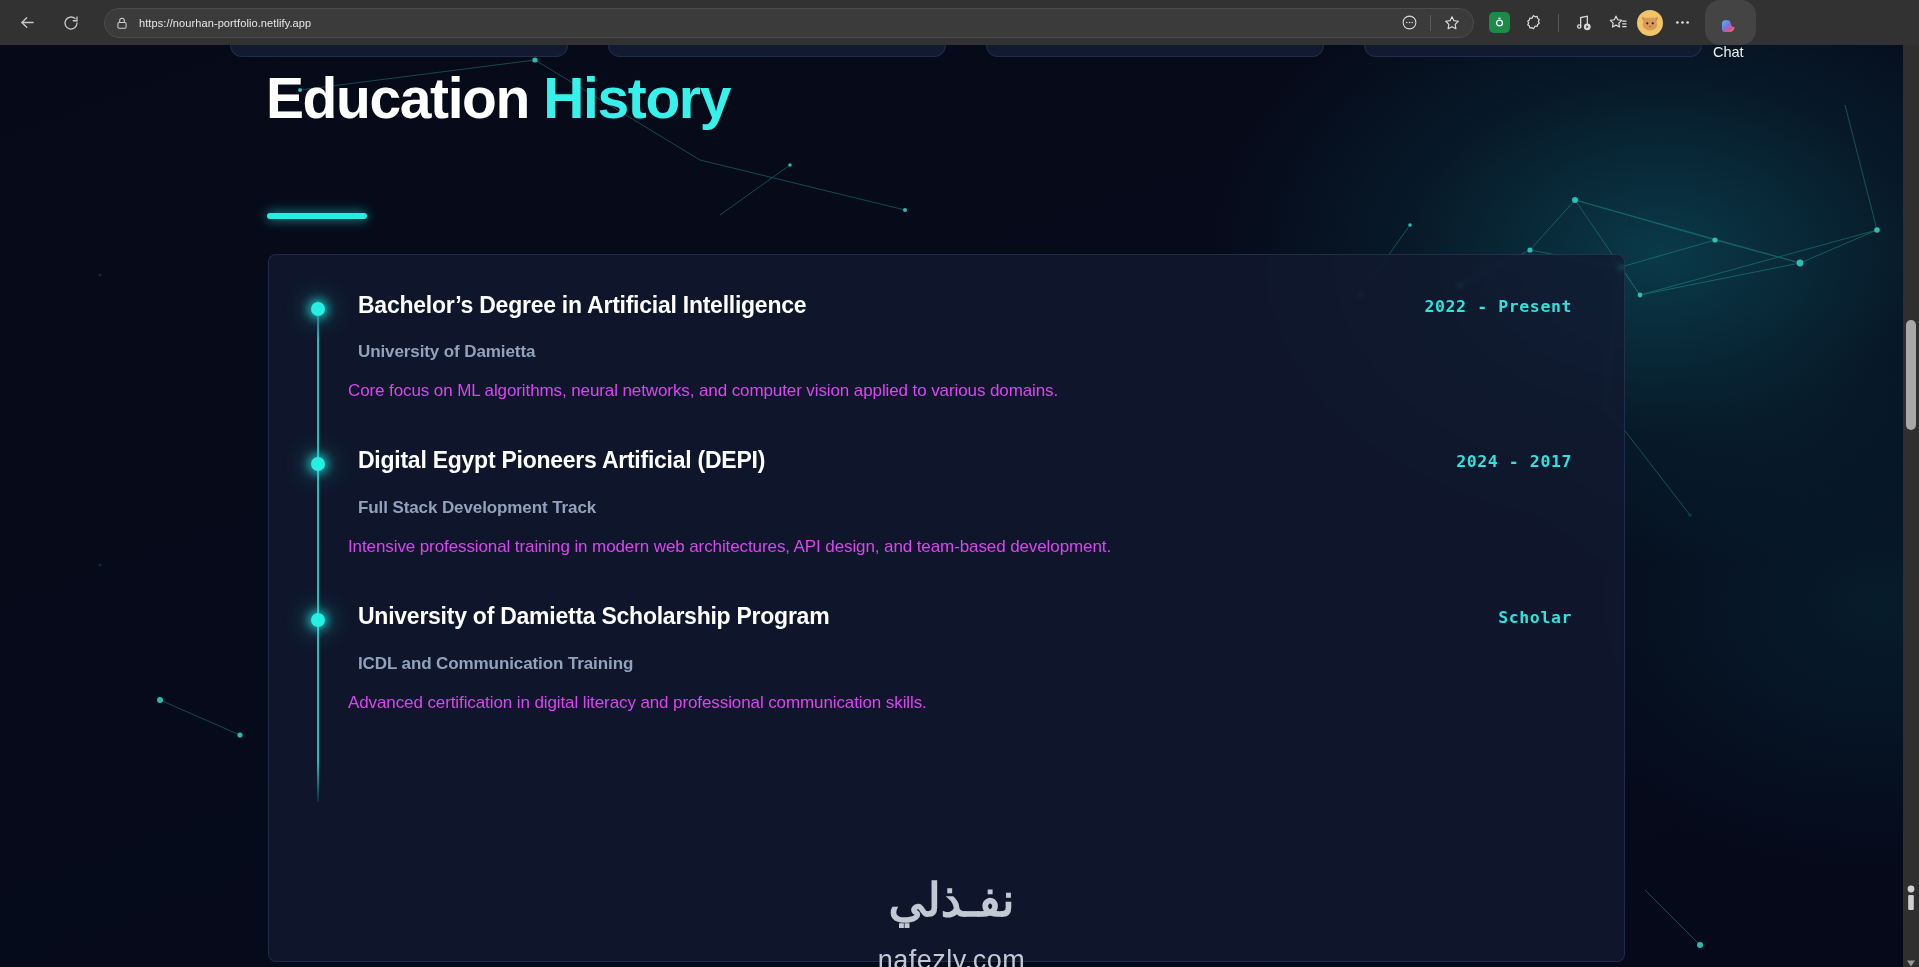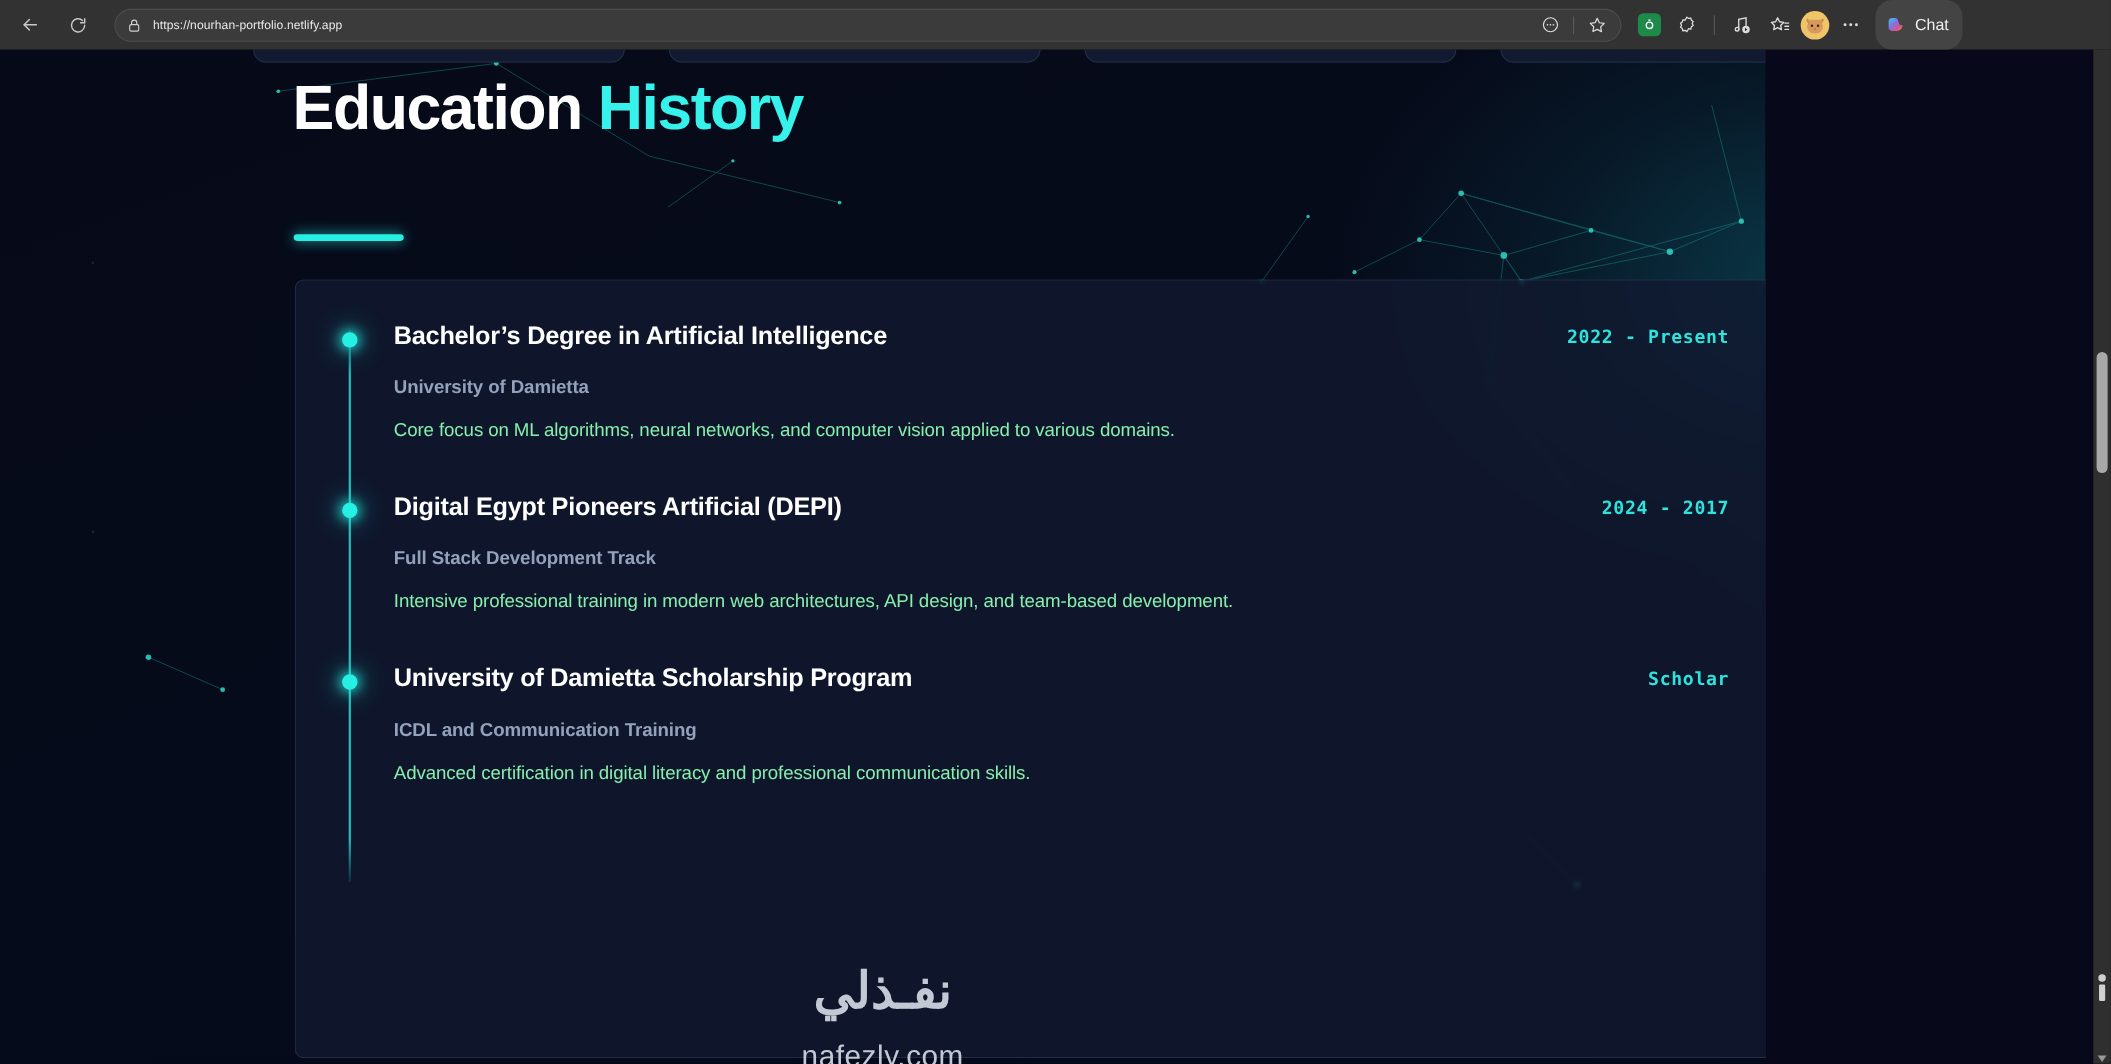--- a/index.html
+++ b/index.html
@@ -84,10 +84,11 @@
   #copilot-chat {
     display: flex; align-items: center; gap: 7px;
     height: 45px;
-    padding: 0 12px 0 8px;
+    padding: 16px 12px 0 8px;
     background: #444;
     border-radius: 15px;
     margin-left: 4px;
+    flex-direction: column;
   }
   #copilot-label {
     font-size: 14.5px; color: #f0f0f0;

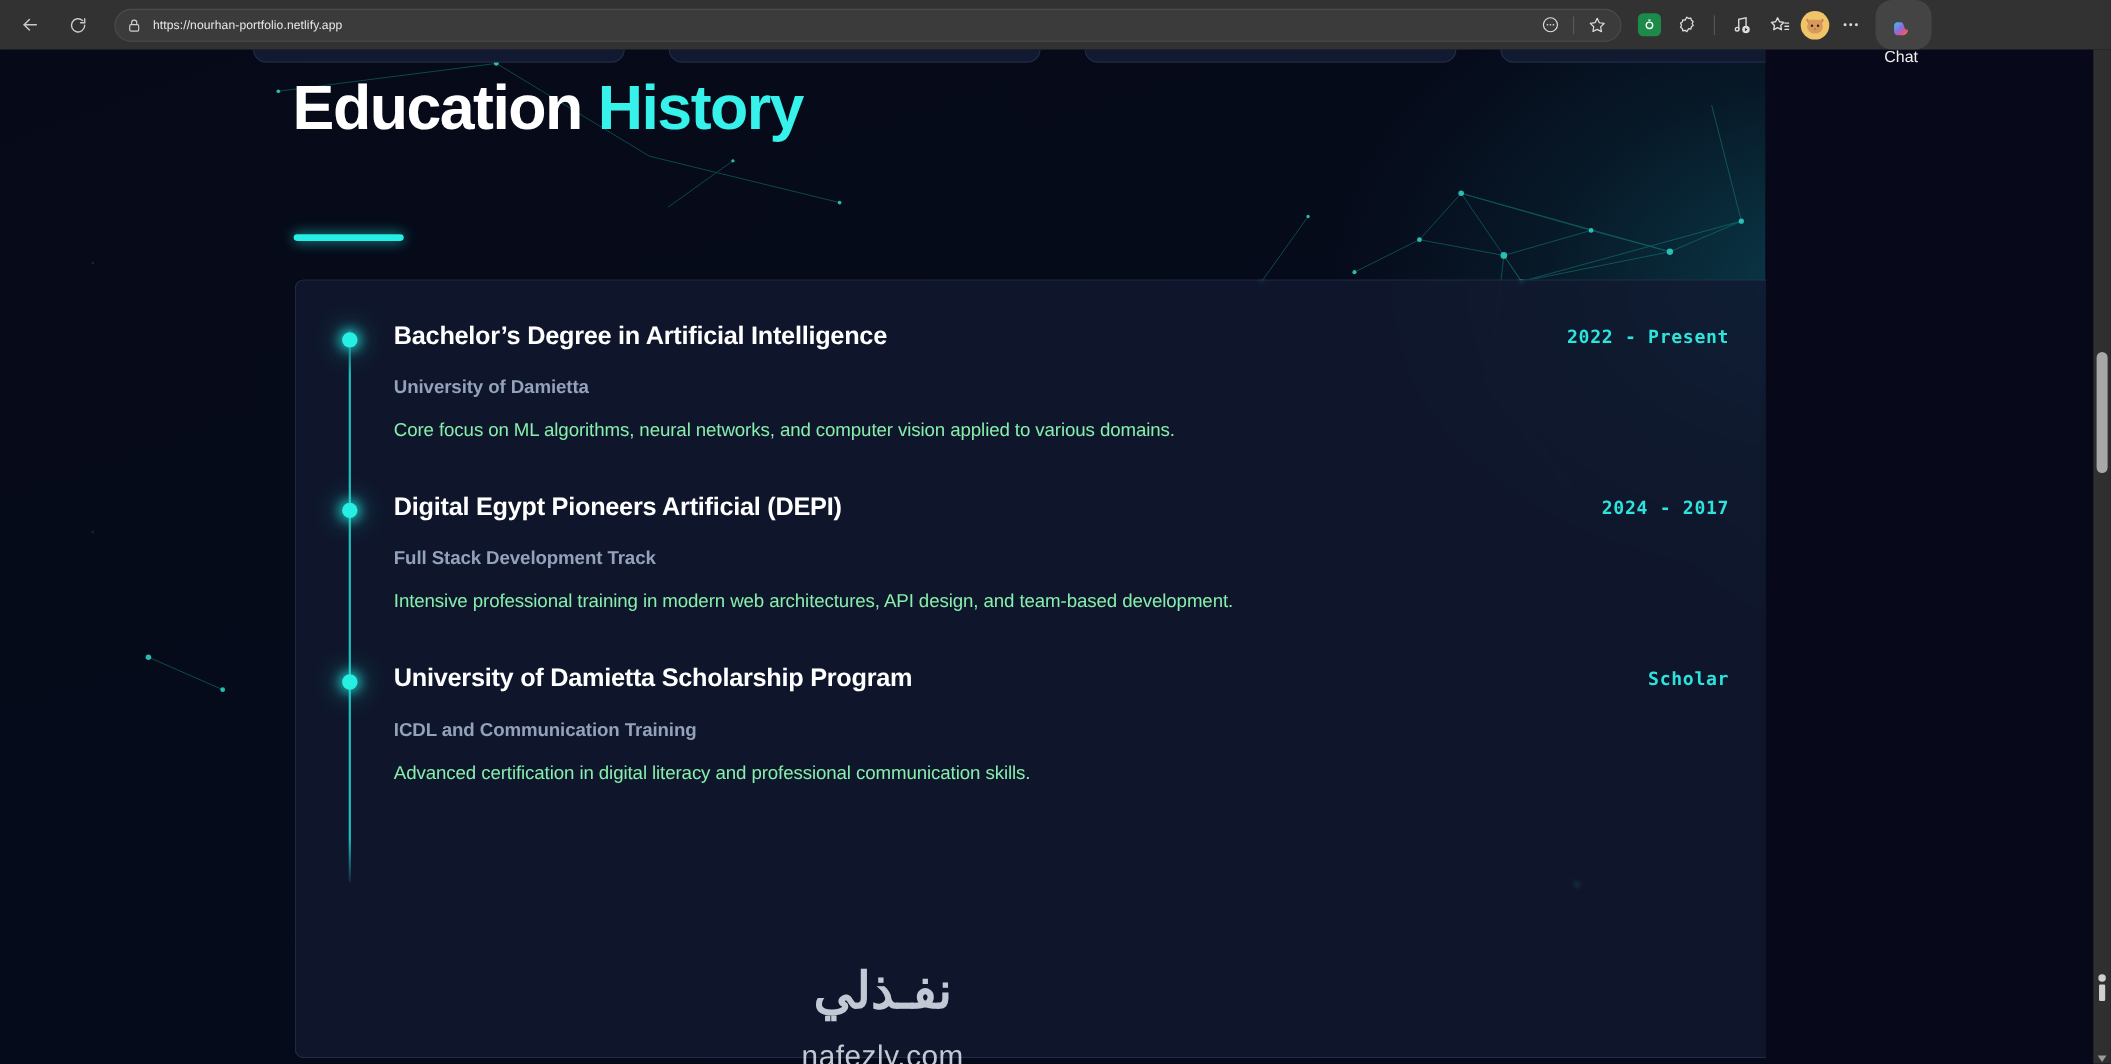--- a/index.html
+++ b/index.html
@@ -98,7 +98,7 @@
   #viewport {
     position: absolute;
     top: 45px; left: 0;
-    width: 1605px;
+    width: 1903px;
     height: 922px;
     overflow: hidden;
     background: #060a18;

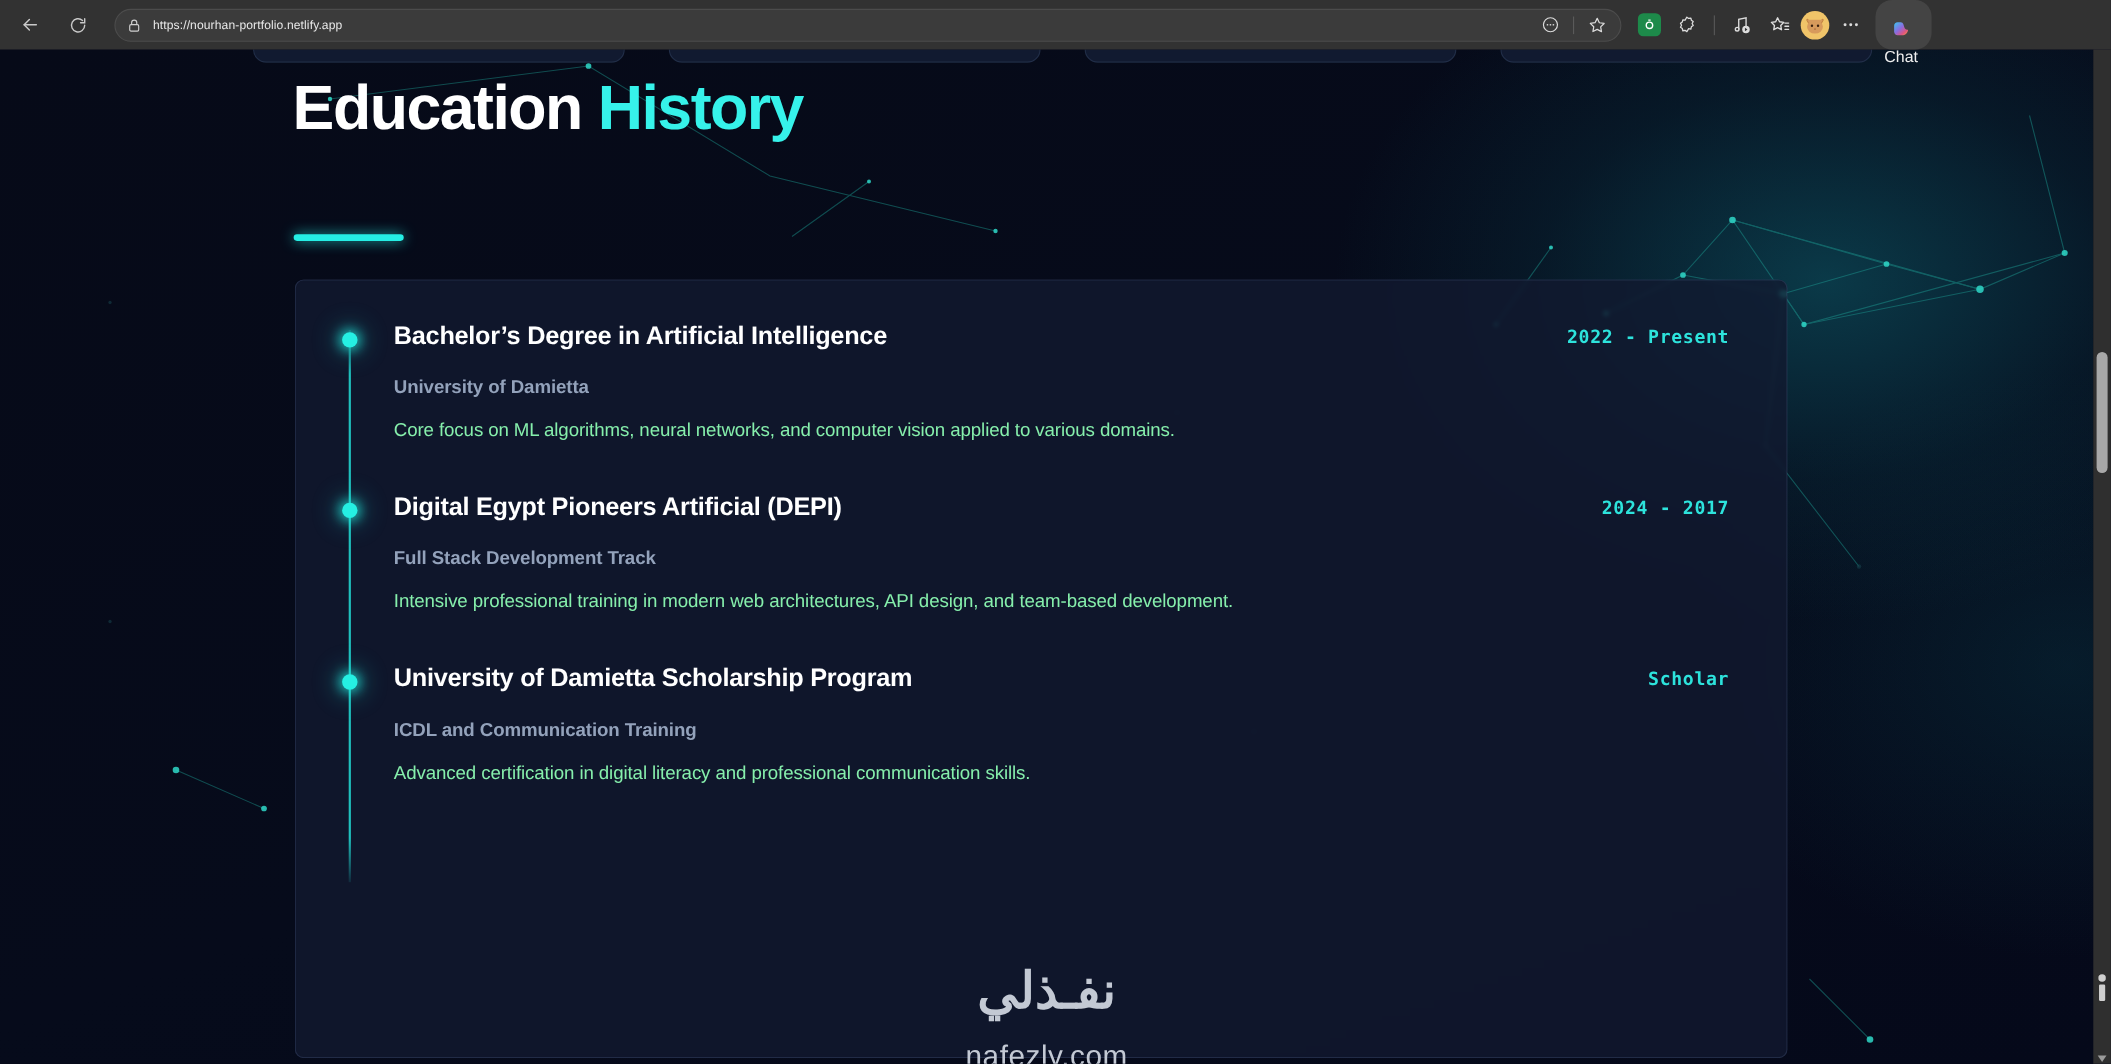--- a/index.html
+++ b/index.html
@@ -204,10 +204,10 @@
 
   .tl-desc {
     position: absolute;
-    left: 89px;
+    left: 79px;
     font-size: 17px;
     font-weight: 400;
-    color: #86efac;
+    color: #d946ef;
     letter-spacing: -.1px;
     white-space: nowrap;
   }

